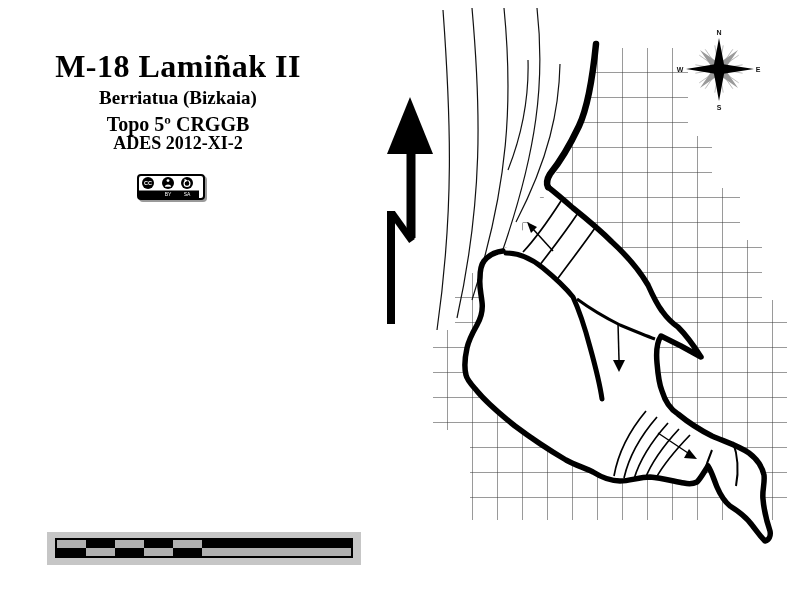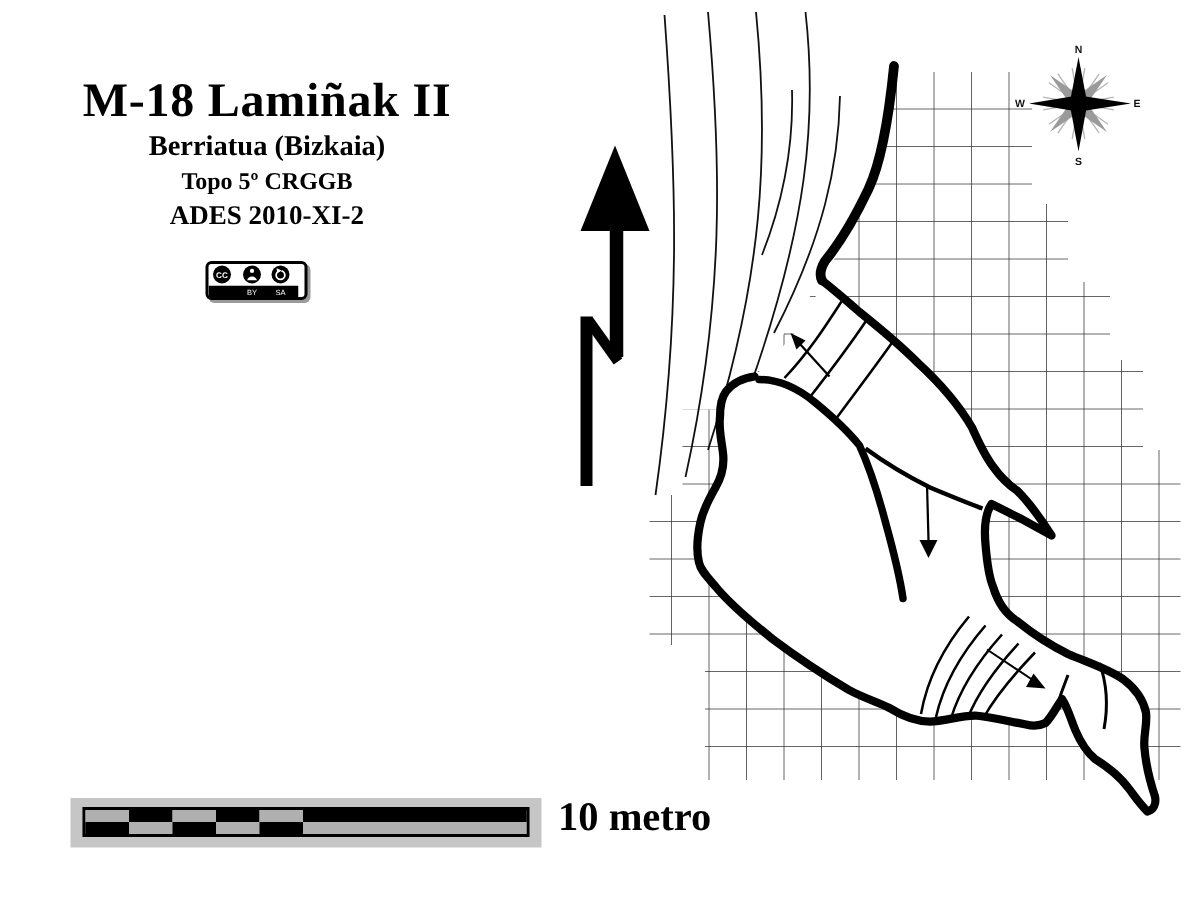--- a/index.html
+++ b/index.html
@@ -8,7 +8,7 @@
   .hdr{position:absolute;left:33px;width:290px;text-align:center;font-weight:bold;line-height:1.05;}
   .hdr.t1{top:50px;font-size:32px;letter-spacing:.5px;}
   .hdr.t2{top:88px;font-size:19px;}
-  .hdr.t3{top:114px;font-size:16px;}
+  .hdr.t3{top:114px;font-size:20px;}
   .hdr.t4{top:134px;font-size:18px;}
   .badge{position:absolute;left:137px;top:174px;width:64px;height:22px;background:#fff;
          border:2px solid #000;border-radius:4px;box-shadow:2px 2px 0 #9a9a9a;}

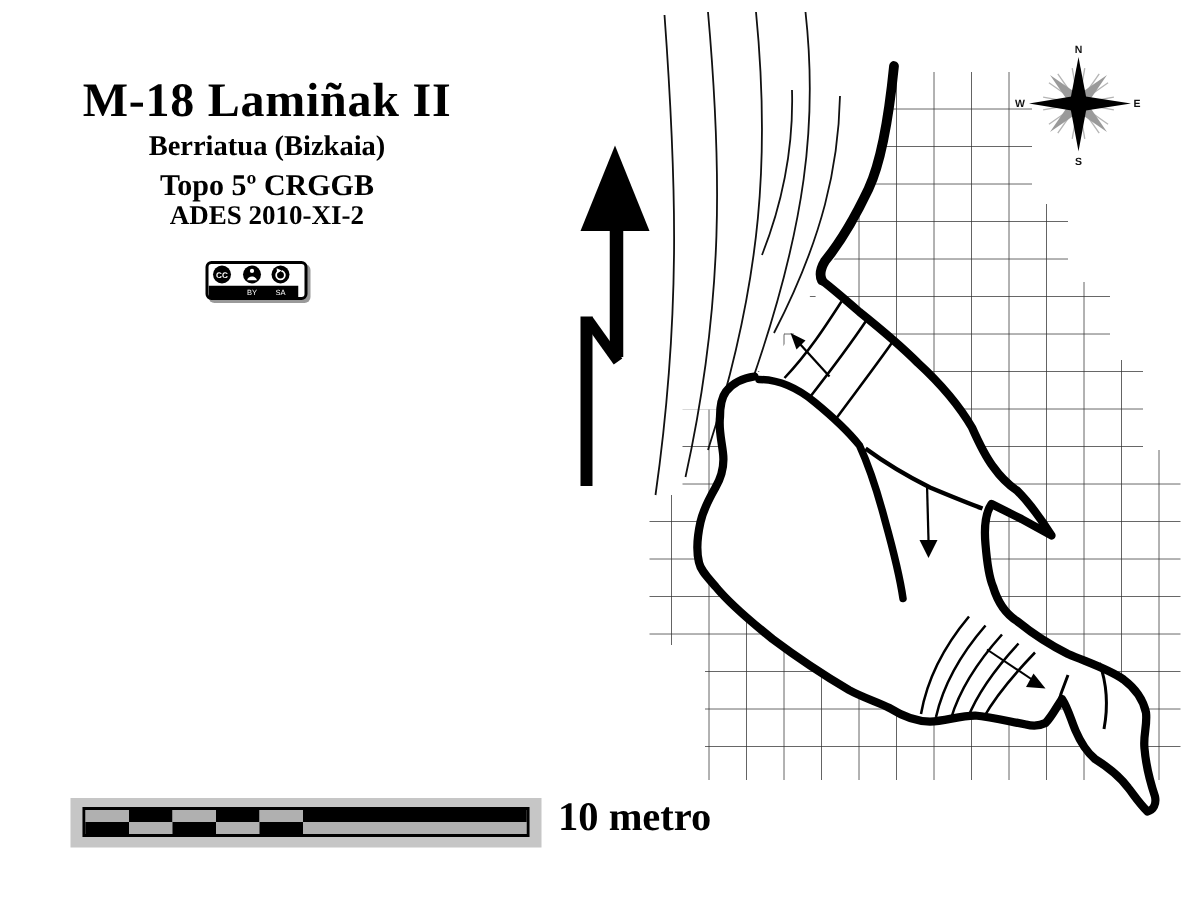--- a/index.html
+++ b/index.html
@@ -29,7 +29,7 @@
   <div class="hdr t1">M-18 Lamiñak II</div>
   <div class="hdr t2">Berriatua (Bizkaia)</div>
   <div class="hdr t3">Topo 5º CRGGB</div>
-  <div class="hdr t4">ADES 2010-XI-2</div>
+  <div class="hdr t4">ADES 2012-XI-2</div>
 
   <div class="badge">
     <svg width="60" height="22" viewBox="0 0 60 22">

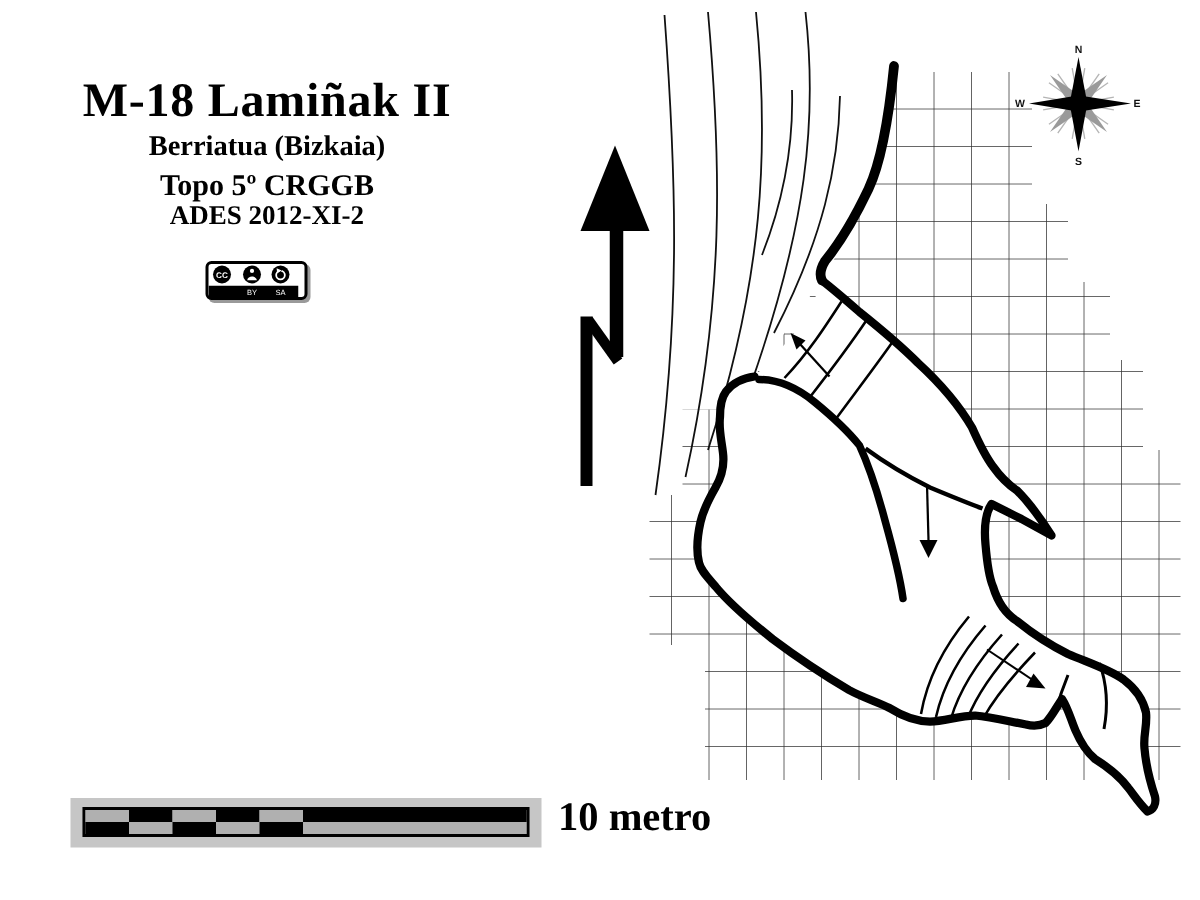--- a/index.html
+++ b/index.html
@@ -199,7 +199,6 @@
       </div>
     </div>
   </div>
-  <div class="slabel">10 metro</div>
 
 </div>
 

